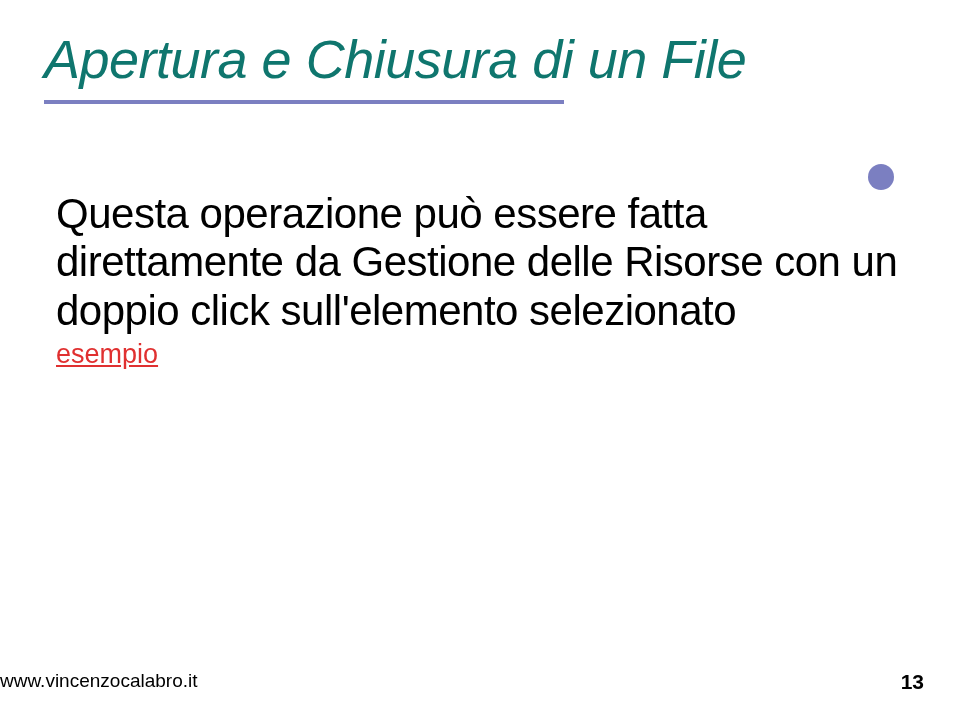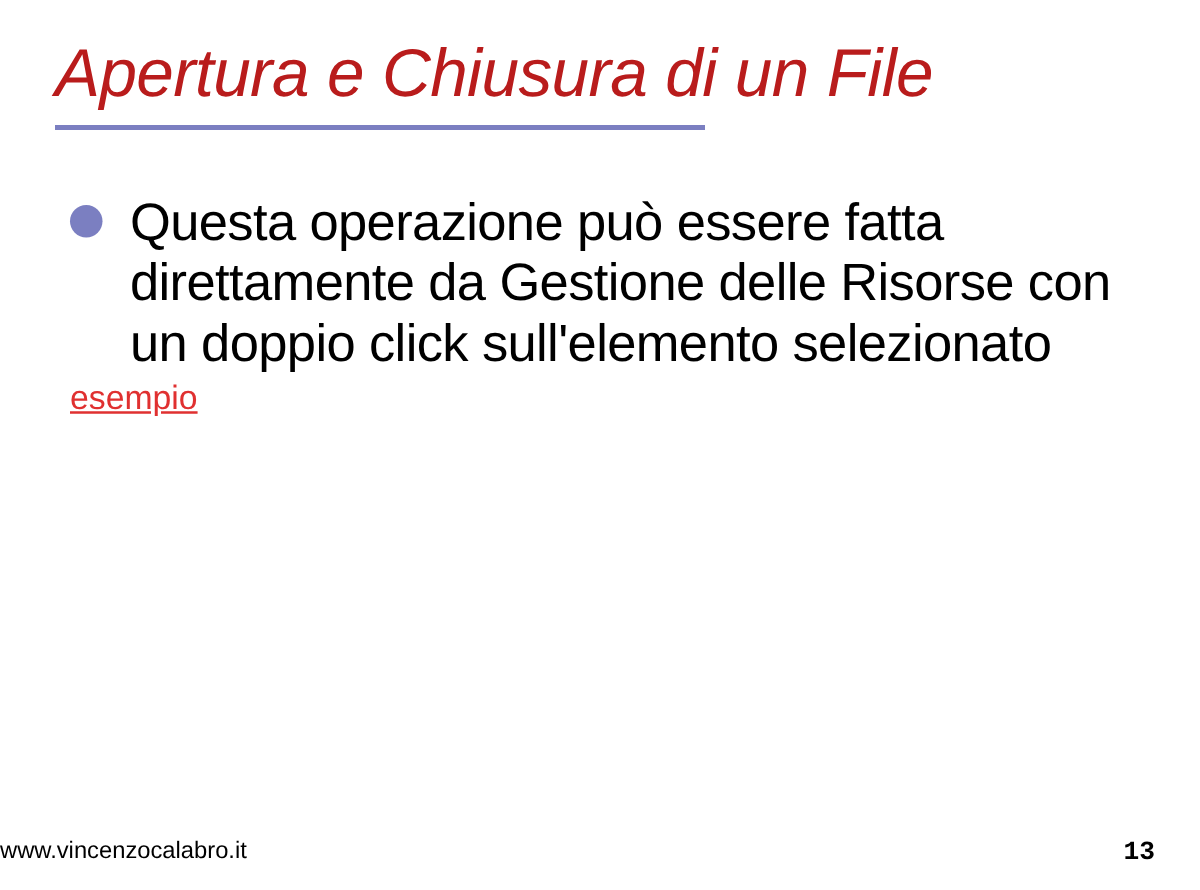--- a/index.html
+++ b/index.html
@@ -16,7 +16,7 @@
     padding: 28px 44px 0 44px;
   }
   .title {
-    color: #b91c1c;
+    color: #0f766e;
     font-size: 54px;
     font-style: italic;
     font-weight: 400;

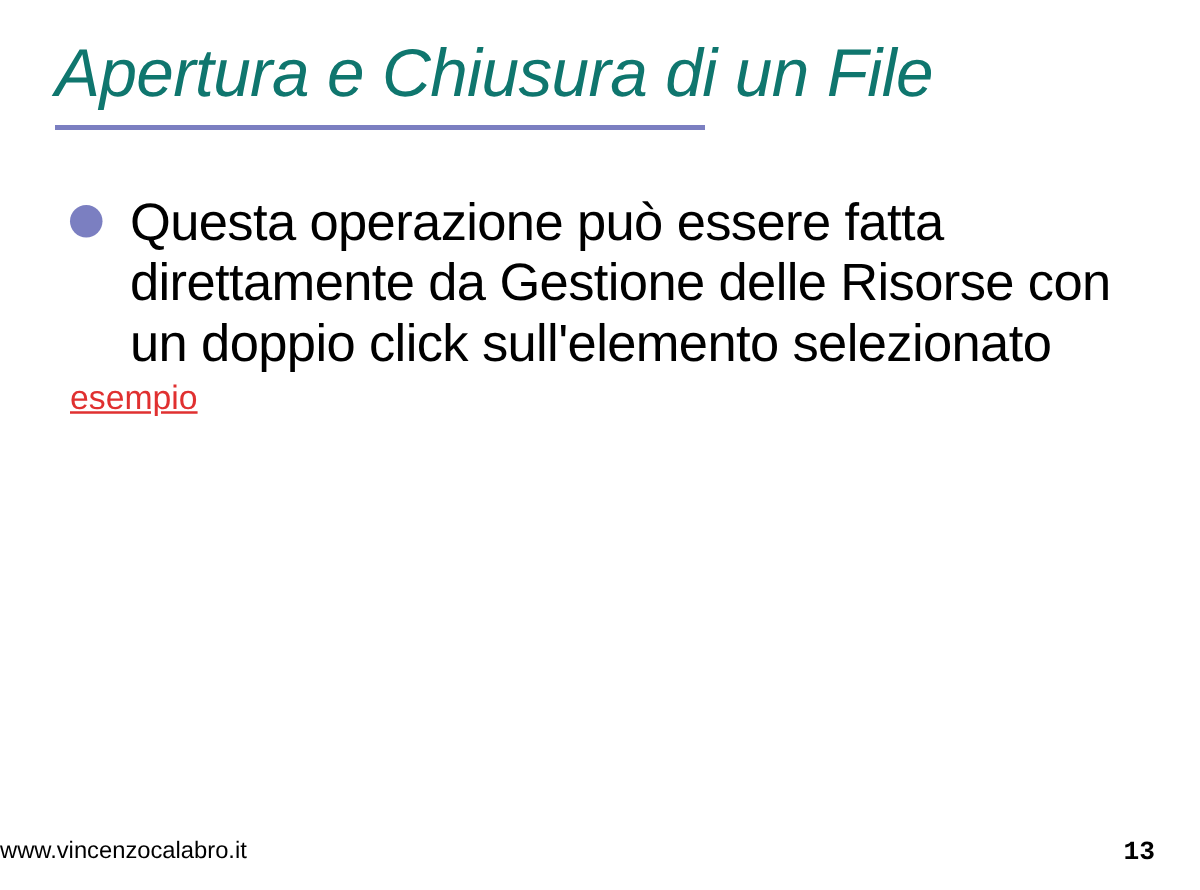--- a/index.html
+++ b/index.html
@@ -34,8 +34,9 @@
   }
   .bullet-row {
     display: flex;
-    align-items: flex-start;
+    align-items: flex-end;
     margin-bottom: 6px;
+    flex-direction: column;
   }
   .bullet-dot {
     flex: 0 0 auto;

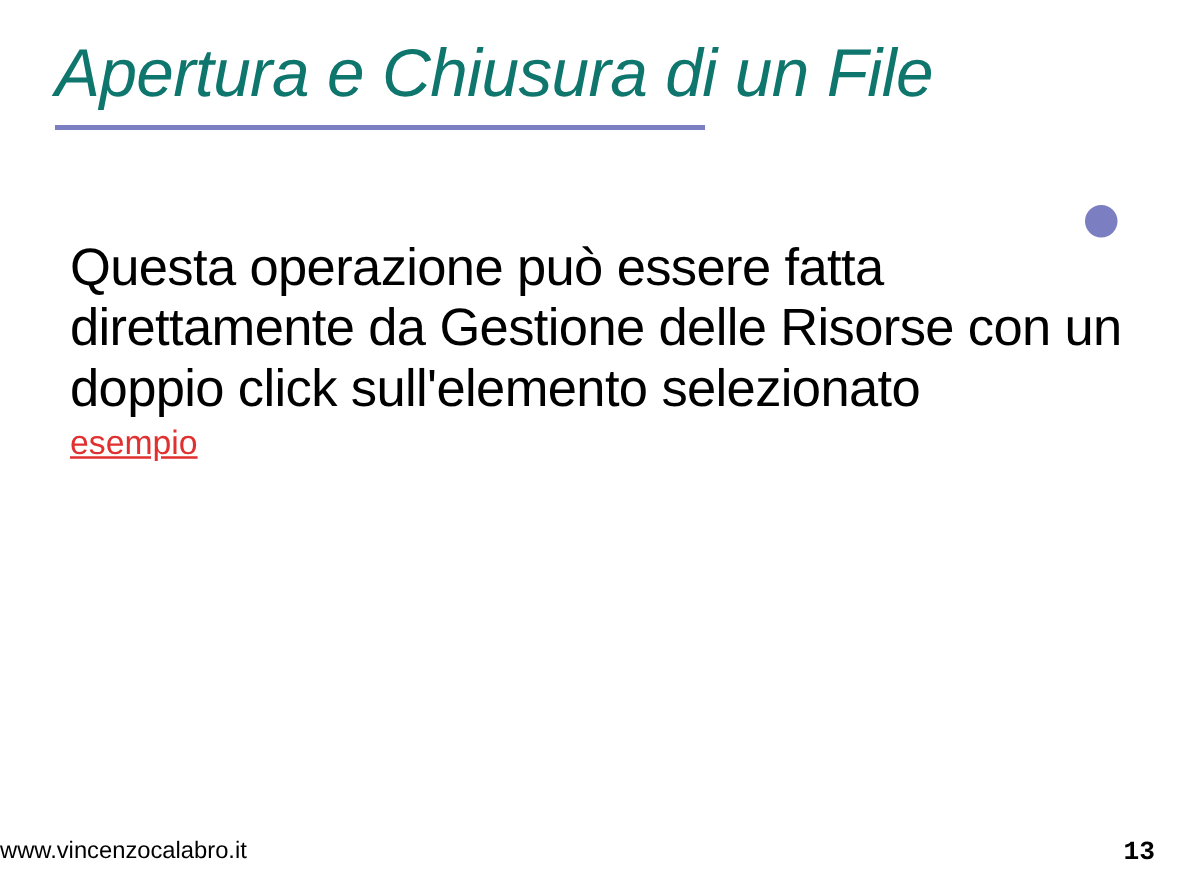--- a/index.html
+++ b/index.html
@@ -76,7 +76,6 @@
     color: #000000;
     font-size: 21px;
     font-weight: bold;
-    font-family: Liberation Mono, monospace;
   }
 </style>
 </head>

